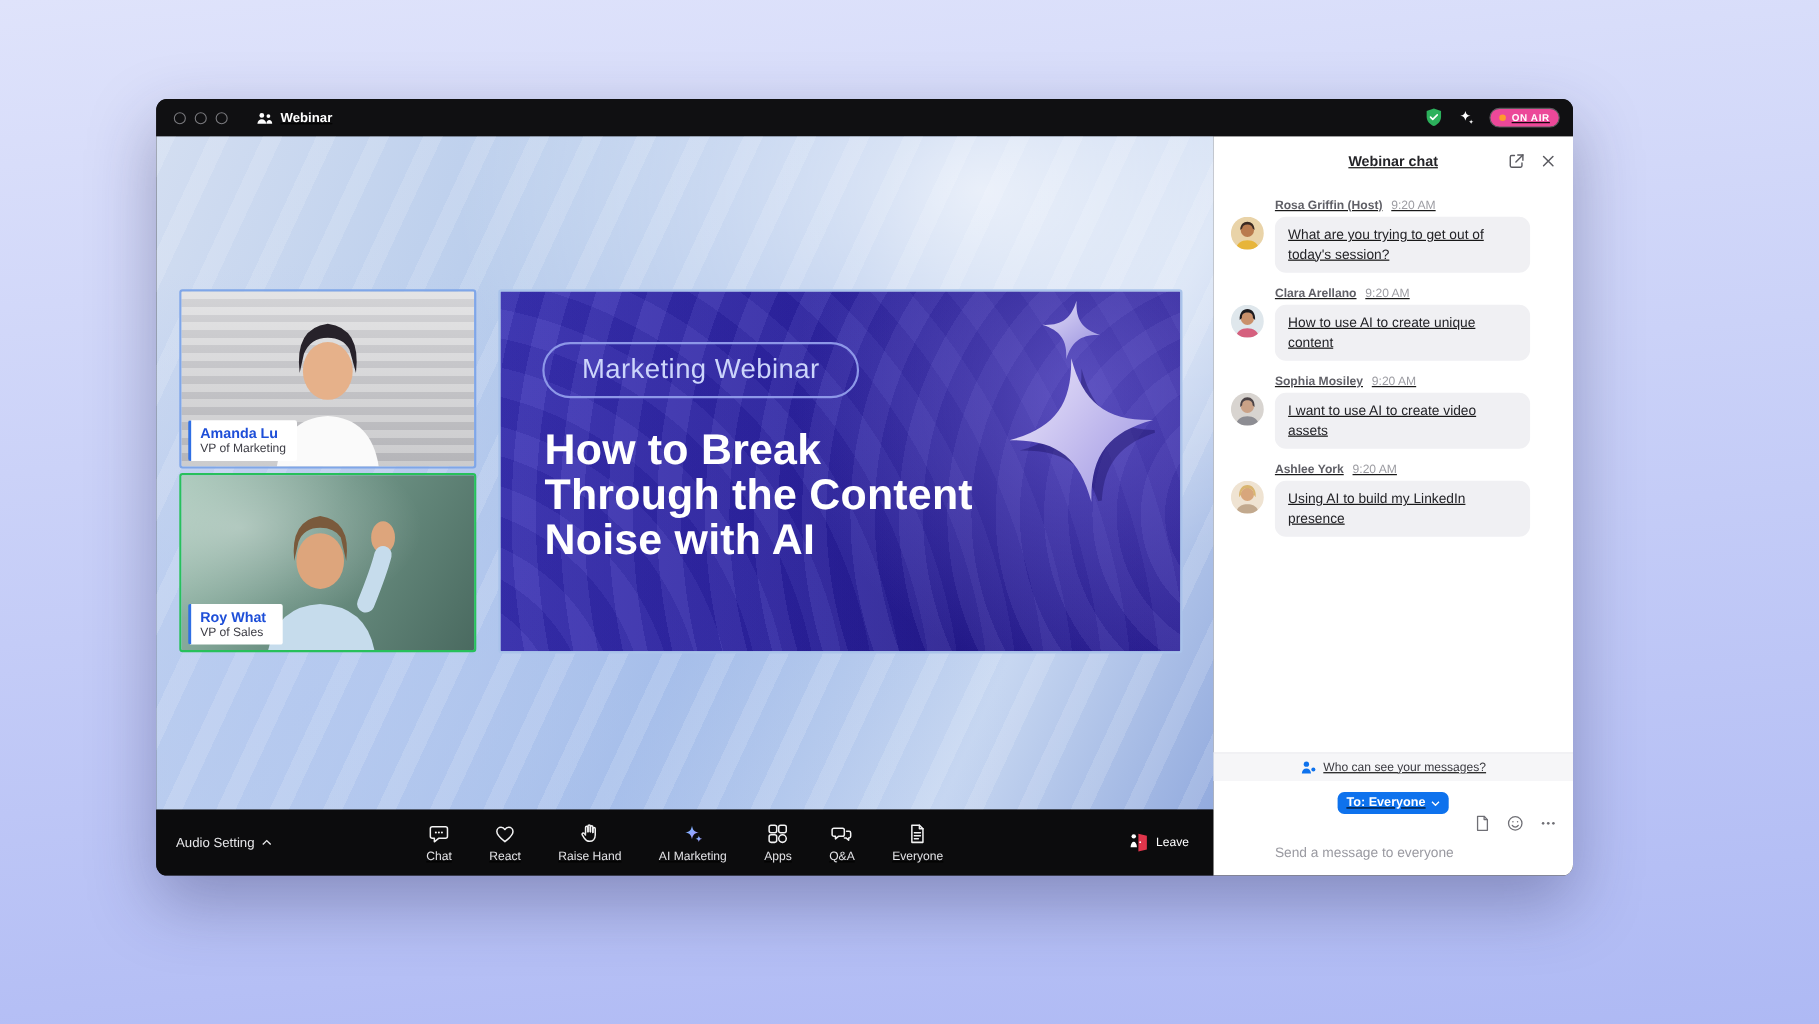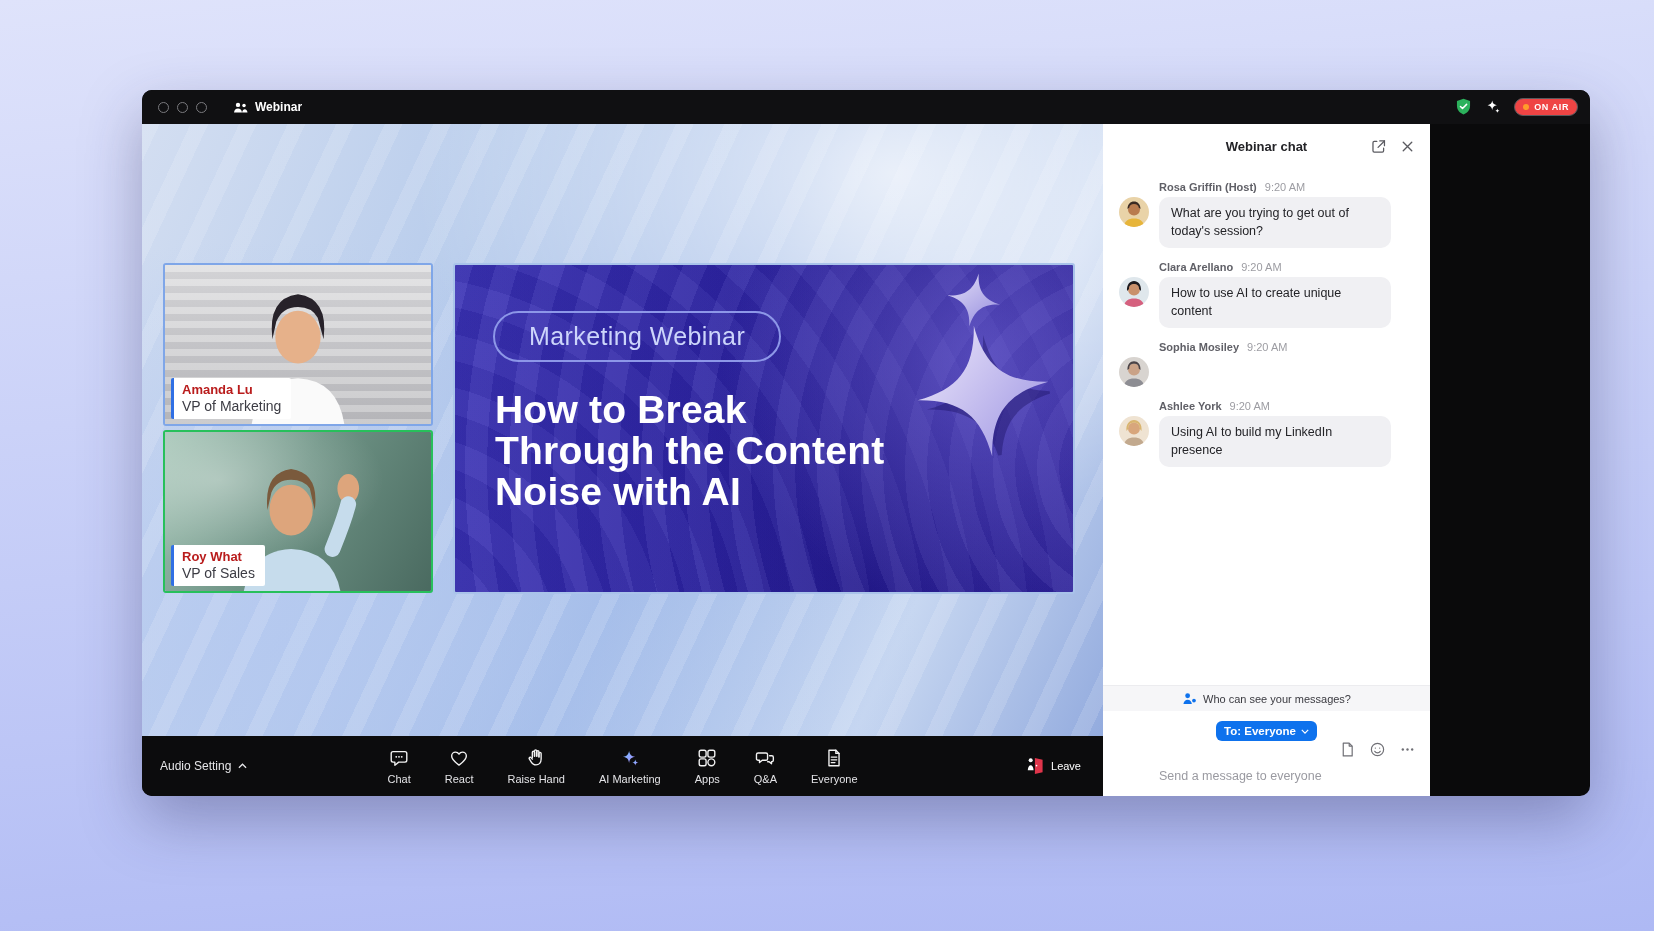--- a/index.html
+++ b/index.html
@@ -10,9 +10,10 @@
     position: relative;
   }
   .window {
-    position:absolute; left:142px; top:90px; width:1448px; height:706px;
+    position:absolute; left:142px; top:90px; width:1288px; height:706px;
     border-radius:10px; overflow:hidden; background:#0a0a0b;
     box-shadow: 0 24px 60px rgba(40,40,90,.35);
+    text-decoration: underline;
   }
   
   .titlebar { height:34px; background:#101012; display:flex; align-items:center; padding:0 12px; }

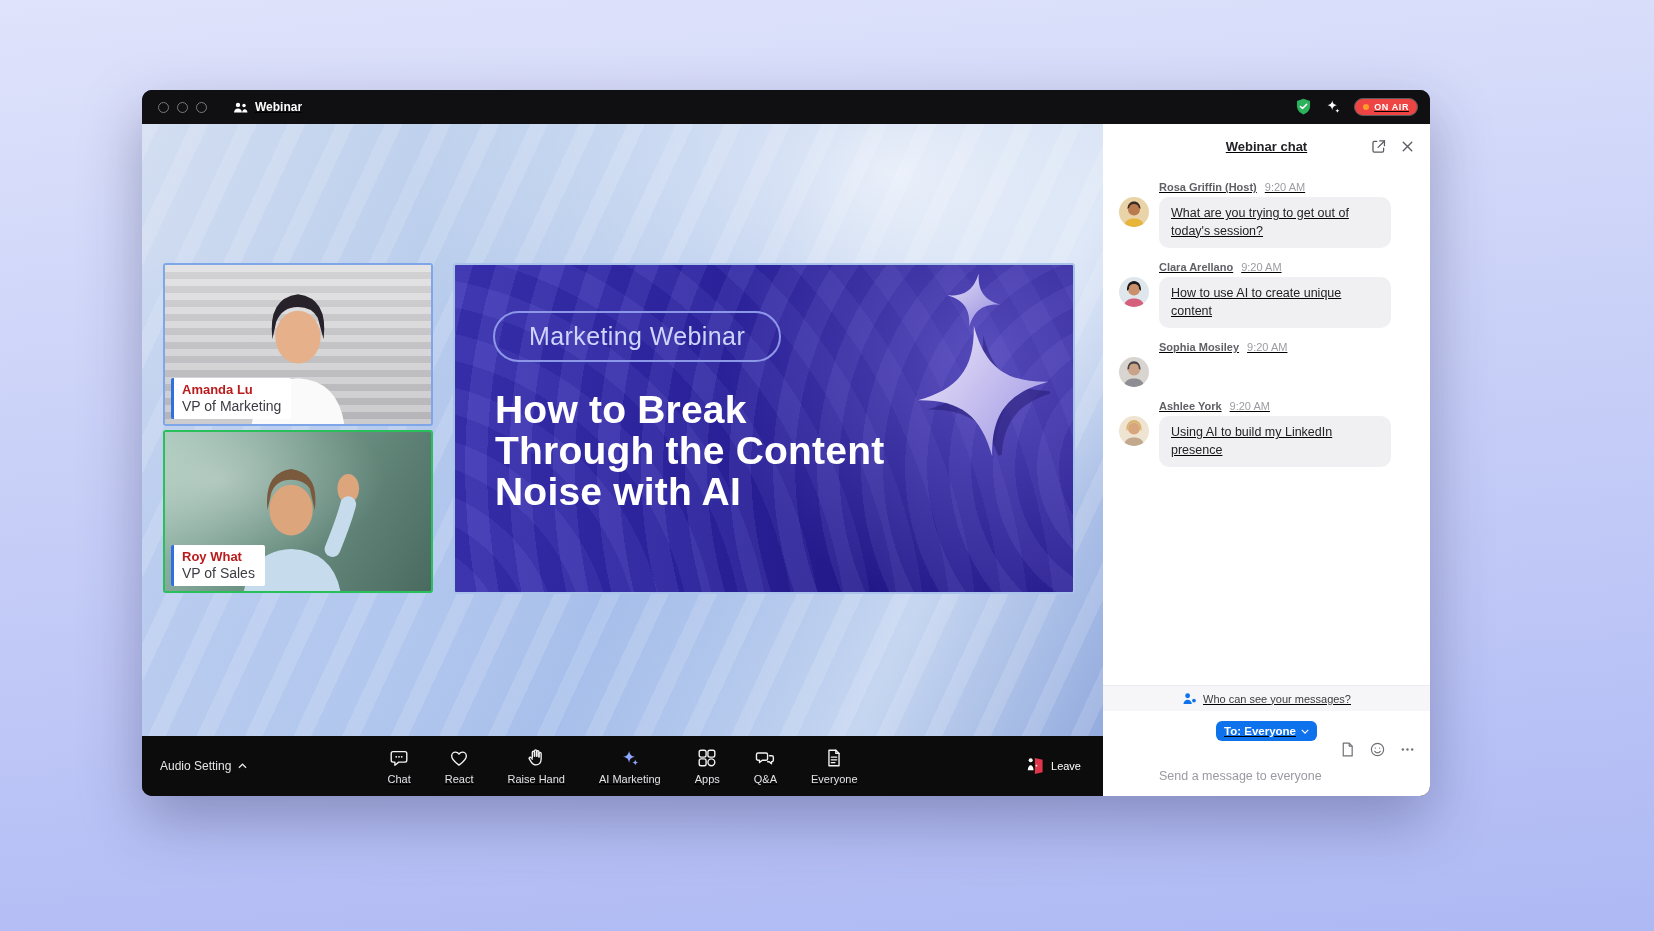--- a/index.html
+++ b/index.html
@@ -21,7 +21,7 @@
   .tl { width:11px; height:11px; border-radius:50%; border:1.5px solid #7a7a7e; }
   .tb-title { display:flex; align-items:center; gap:7px; margin-left:26px; color:#fff; font-size:12px; font-weight:700; }
   .tb-right { margin-left:auto; display:flex; align-items:center; gap:13px; }
-  .onair { display:flex; align-items:center; gap:5px; border:1px solid #5a5a5e; background:#ef4444;
+  .onair { display:flex; align-items:center; gap:5px; border:1px solid #5a5a5e; background:#ec4899;
            color:#fff; font-size:9px; font-weight:700; letter-spacing:.6px; padding:3px 8px; border-radius:10px; }
   .onair-dot { width:6px; height:6px; border-radius:50%; background:#ff9b2b; }
 

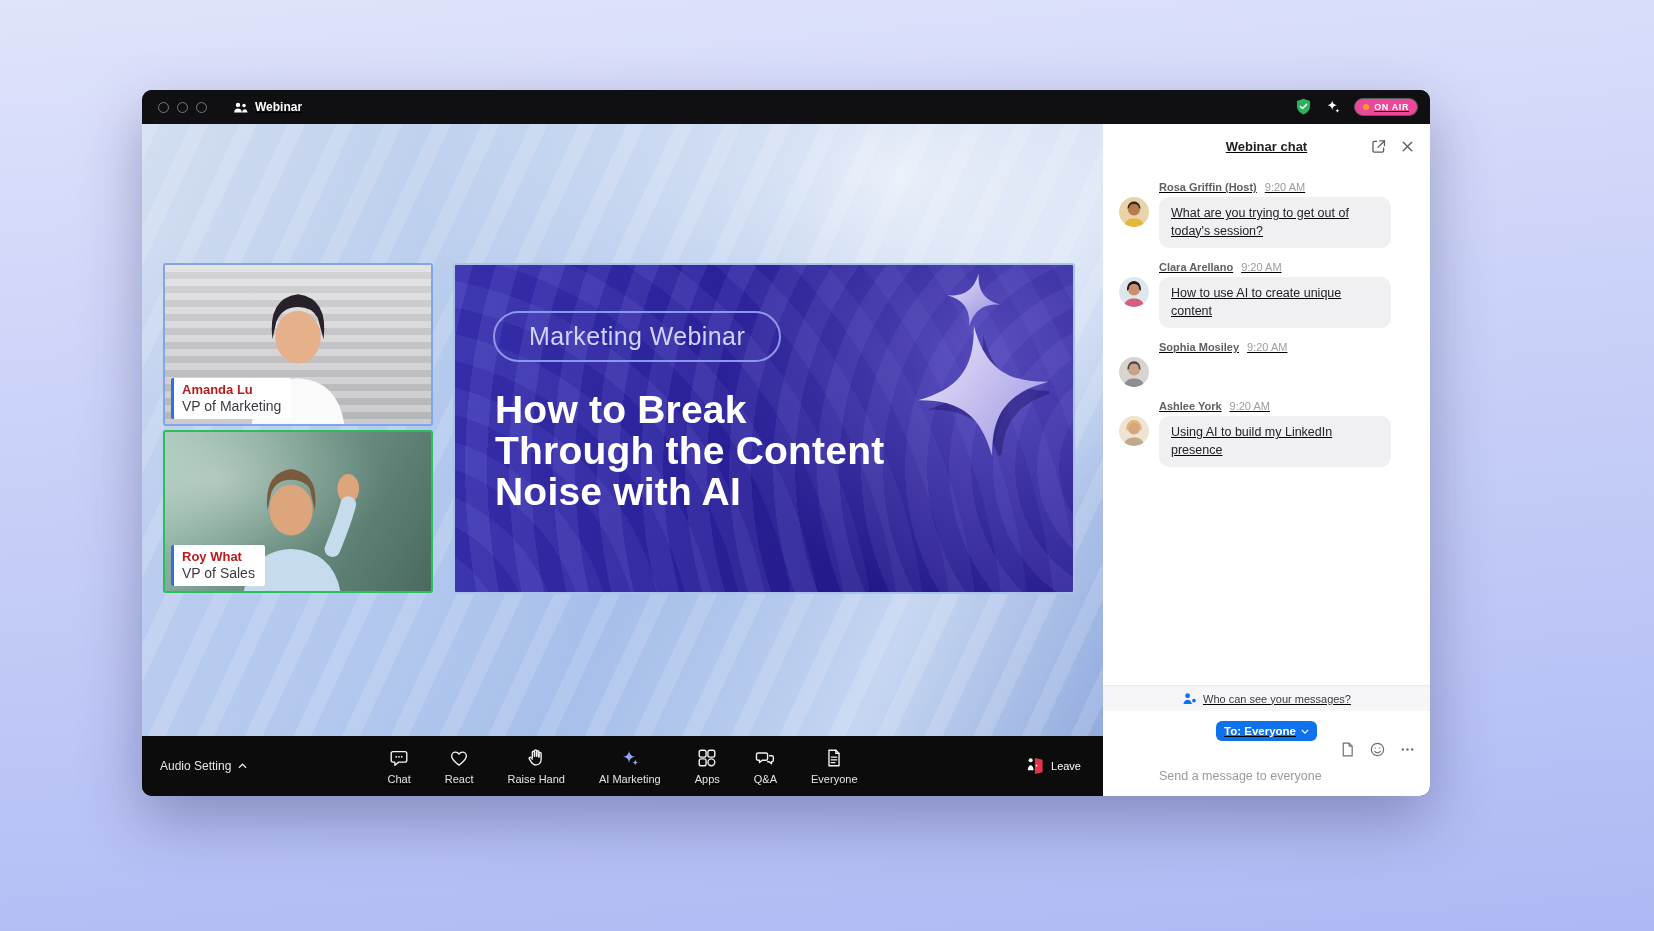--- a/index.html
+++ b/index.html
@@ -369,6 +369,7 @@
                   <path d="M4.5 30c.8-6 5-8.5 10.5-8.5S24.7 24 25.5 30z" fill="#8d8d93"></path>
                 </svg>
             </div>
+            <div class="bubble">I want to use AI to create video assets</div>
           </div>
         </div>
 

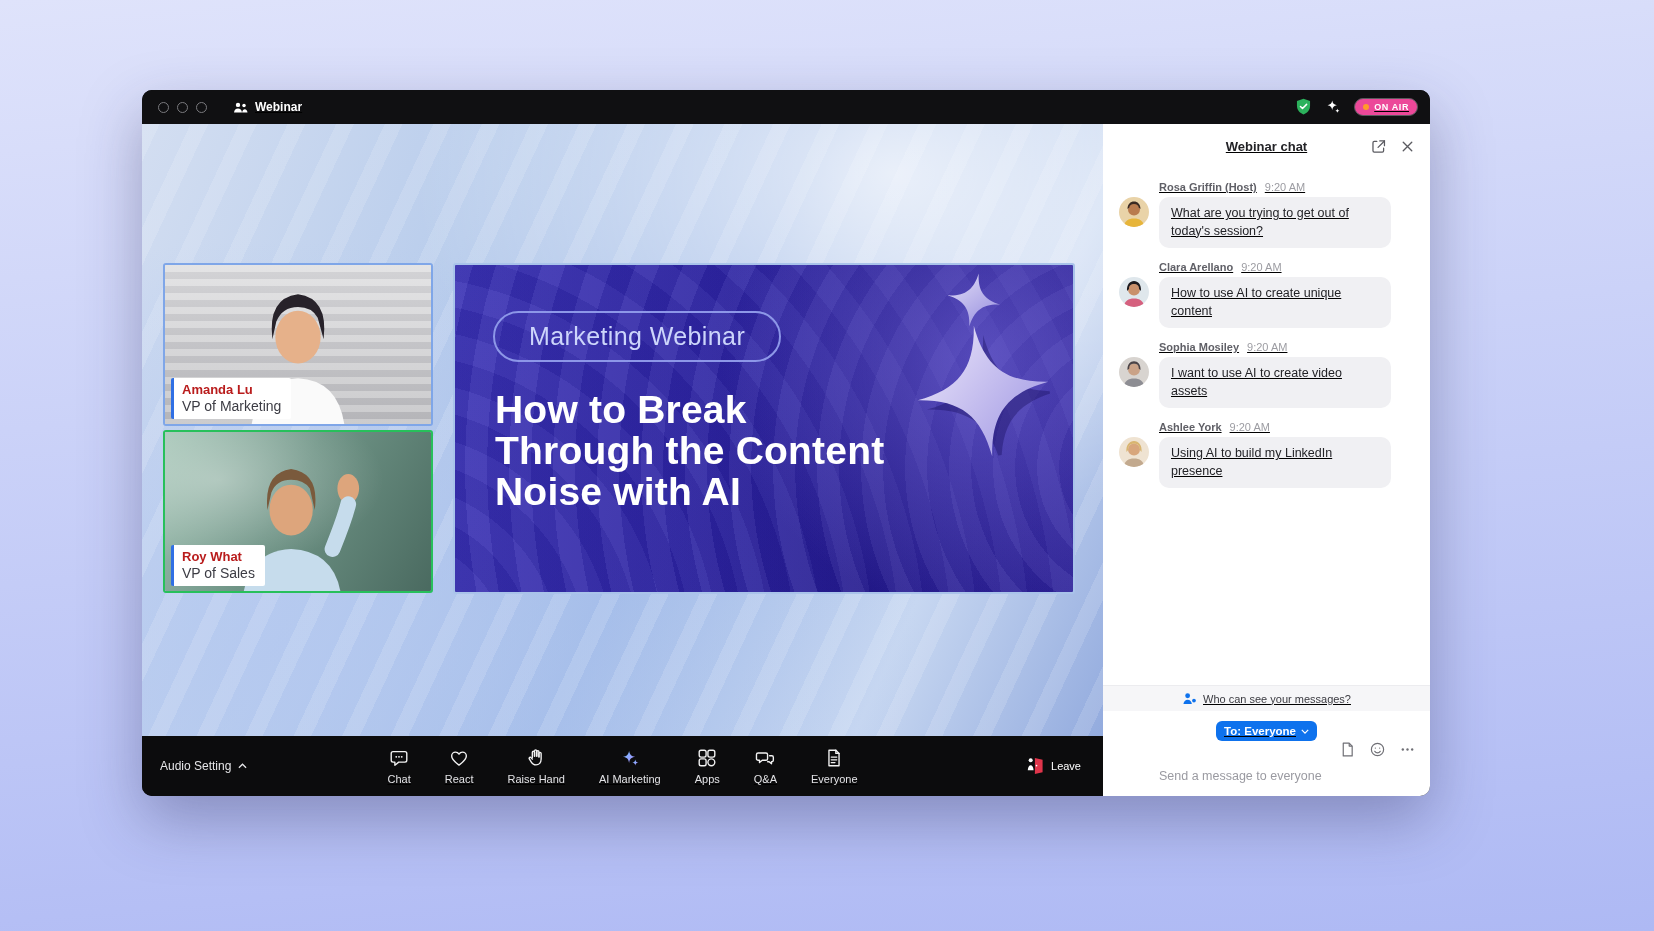--- a/index.html
+++ b/index.html
@@ -56,7 +56,7 @@
   .sil { position:absolute; inset:0; width:100%; height:100%; }
   .nametag { position:absolute; left:6px; bottom:5px; background:#fff; border-left:3px solid #2f6fe4;
              padding:4px 10px 5px 8px; border-radius:2px; min-width:86px; }
-  .nt-name { font-size:13px; font-weight:700; color:#b91c1c; white-space:nowrap; }
+  .nt-name { font-size:13px; font-weight:700; color:#1d4ed8; white-space:nowrap; }
   .nt-role { font-size:14px; color:#3c3c44; margin-top:1px; white-space:nowrap; }
 
   

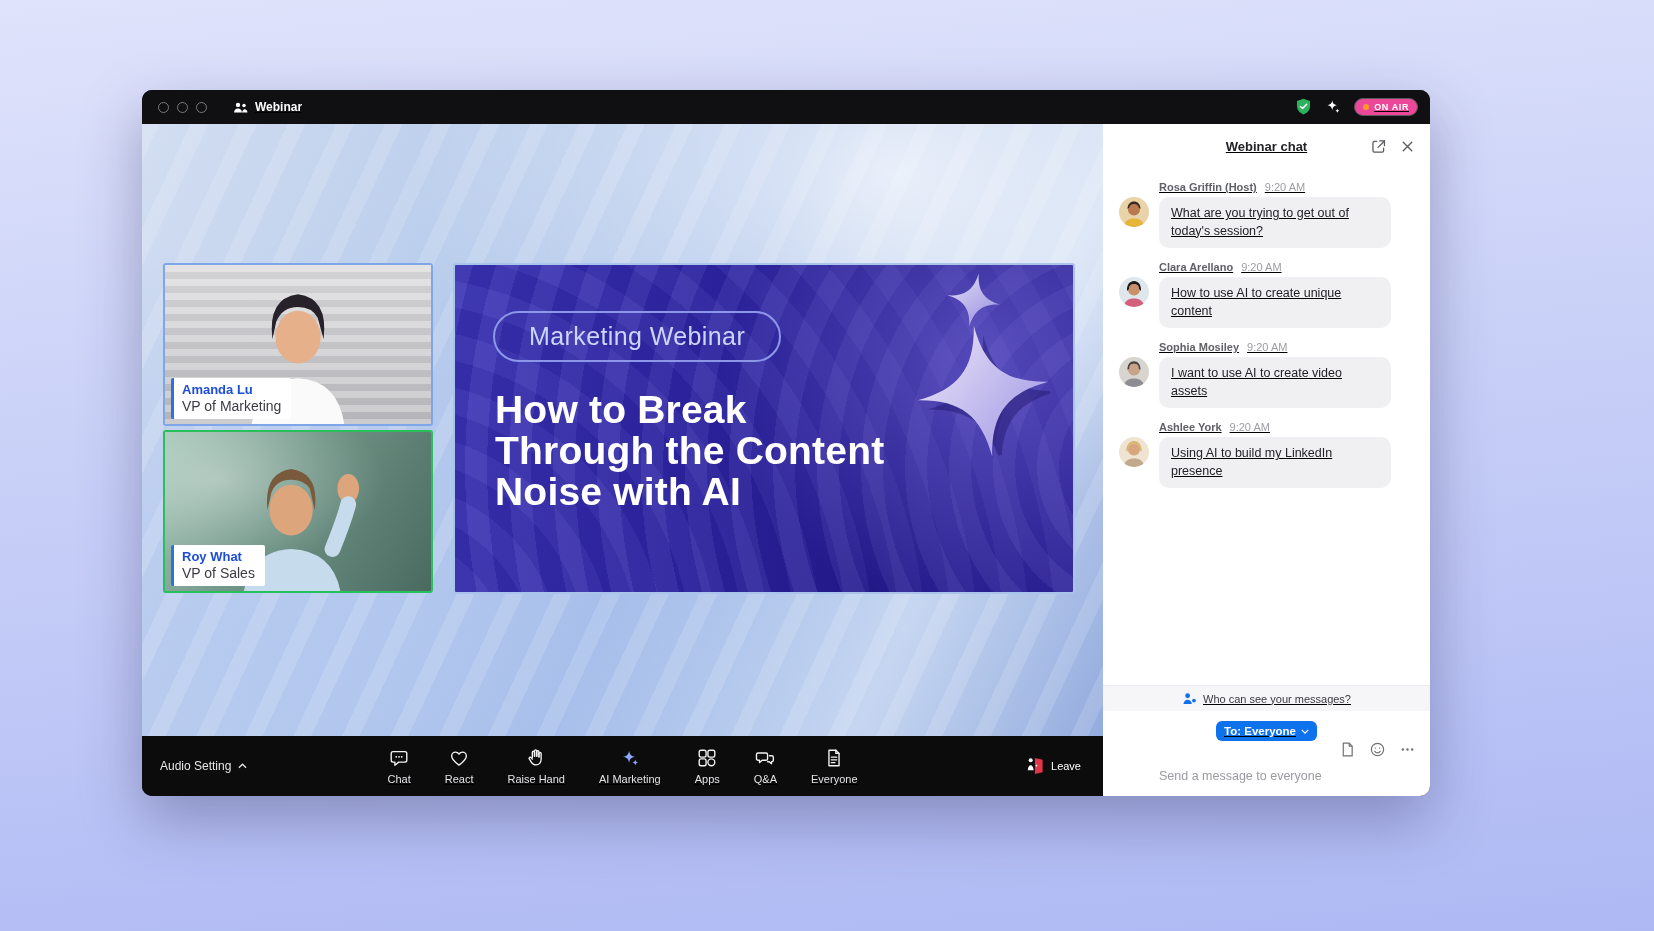--- a/index.html
+++ b/index.html
@@ -57,7 +57,7 @@
   .nametag { position:absolute; left:6px; bottom:5px; background:#fff; border-left:3px solid #2f6fe4;
              padding:4px 10px 5px 8px; border-radius:2px; min-width:86px; }
   .nt-name { font-size:13px; font-weight:700; color:#1d4ed8; white-space:nowrap; }
-  .nt-role { font-size:14px; color:#3c3c44; margin-top:1px; white-space:nowrap; }
+  .nt-role { font-size:11px; color:#3c3c44; margin-top:1px; white-space:nowrap; }
 
   
   .slide {

